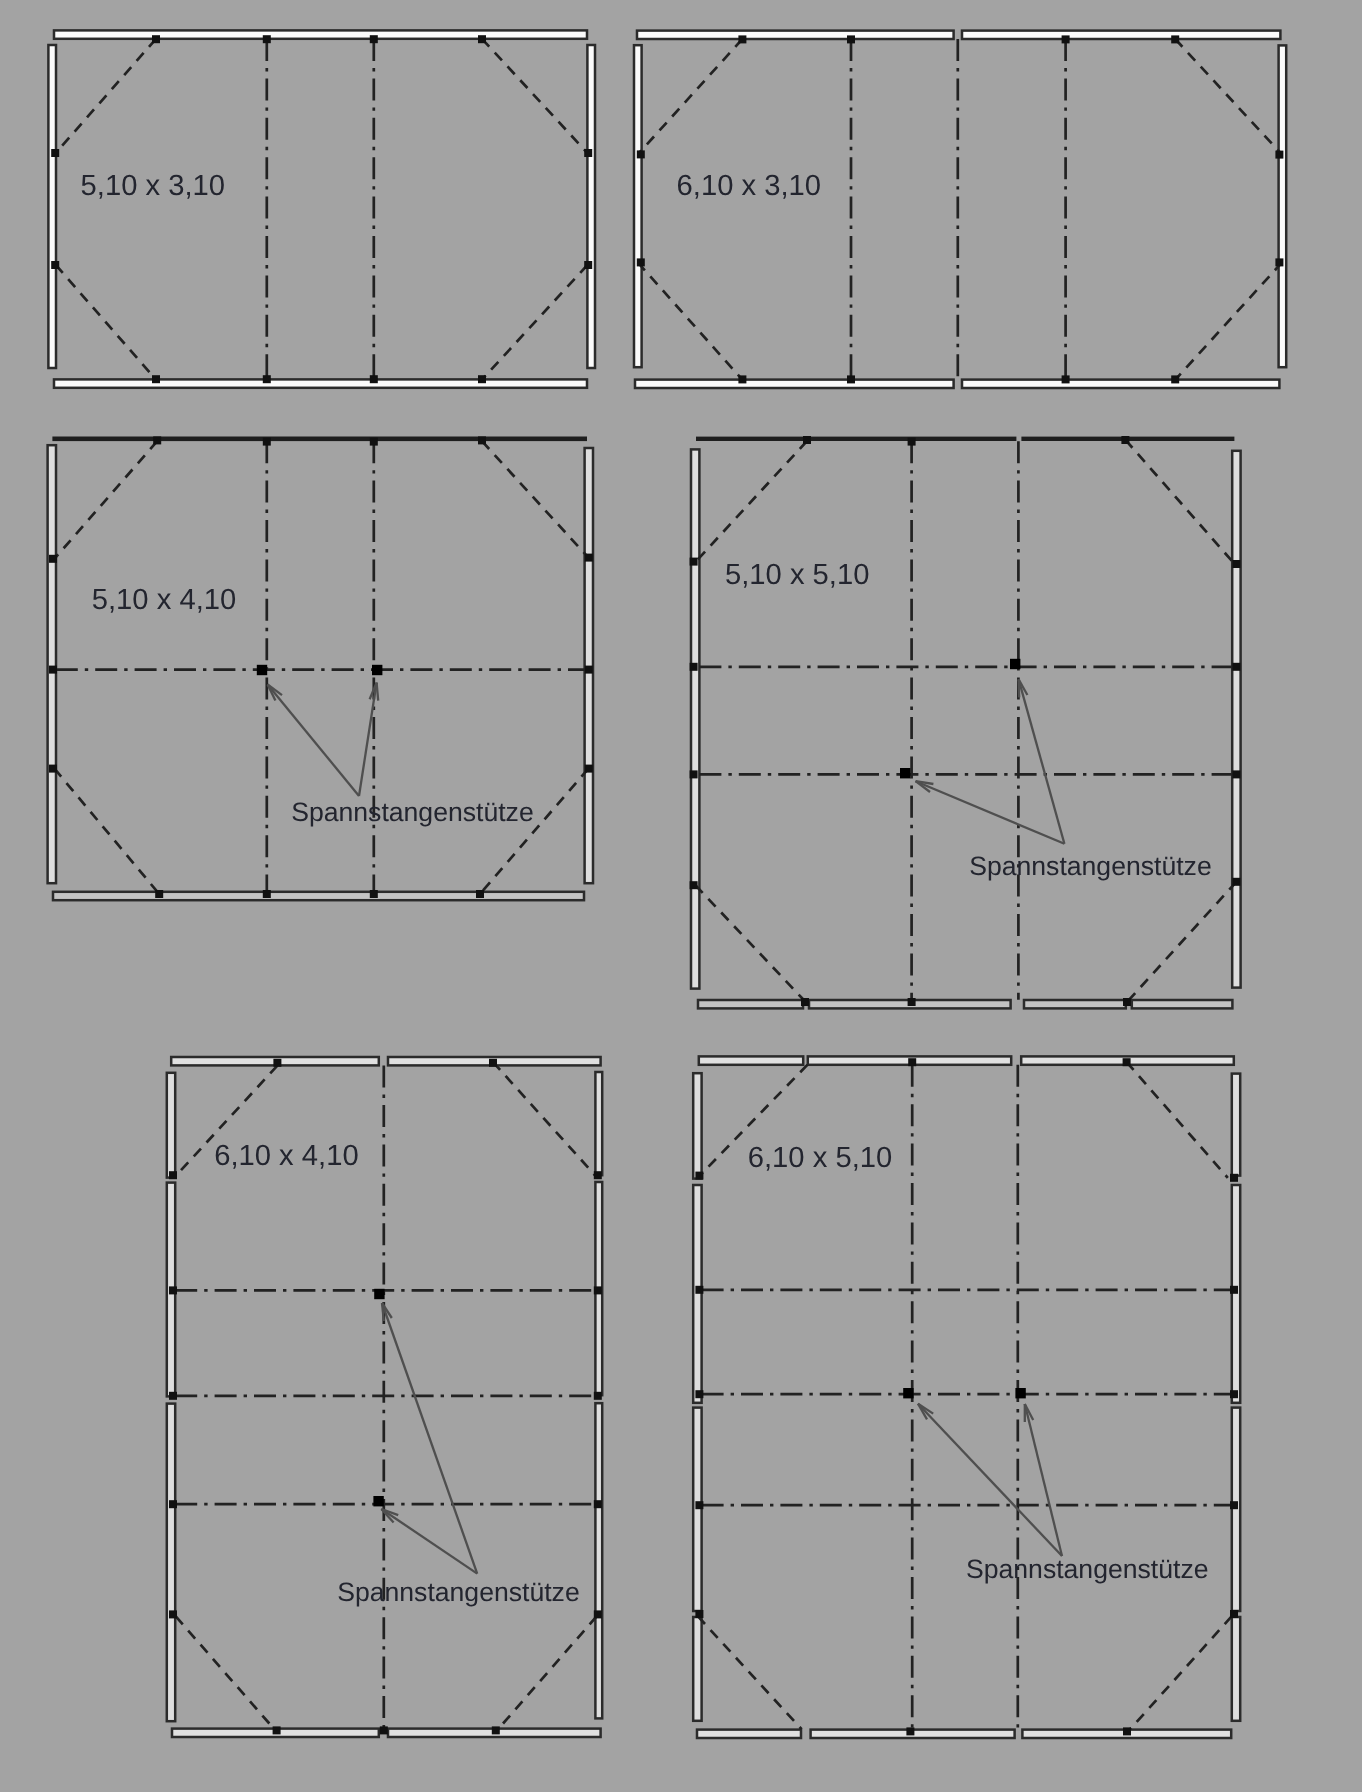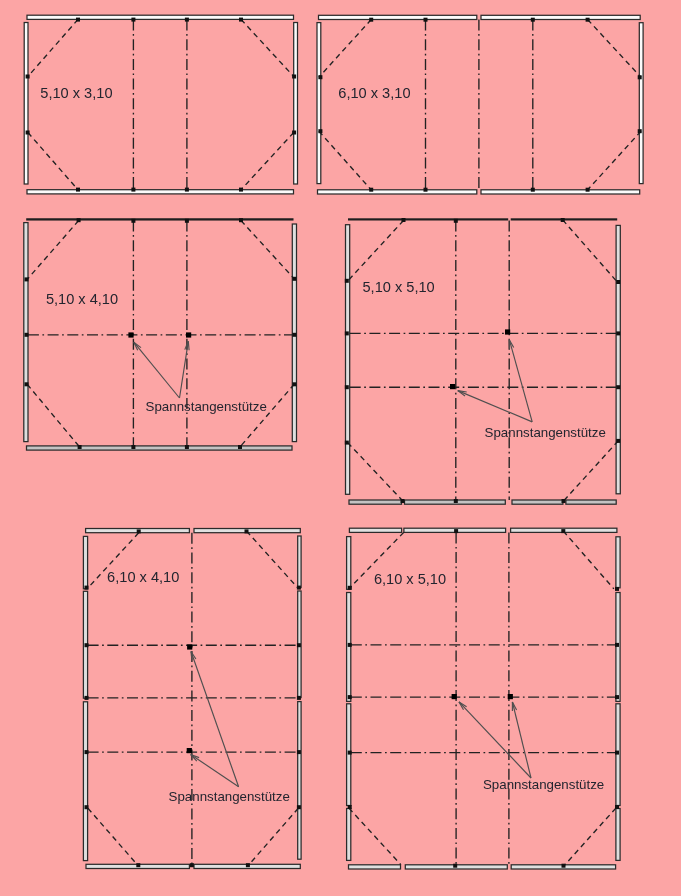--- a/index.html
+++ b/index.html
@@ -4,7 +4,7 @@
 <title>Aufbauanleitung</title>
 <style>
 html,body{margin:0;padding:0;background:#ffffff;}
-#page{width:681px;height:896px;position:relative;background:#fca5a5;overflow:hidden;text-align:right;}
+#page{width:681px;height:896px;position:relative;background:#a3a3a3;overflow:hidden;text-align:right;}
 svg{display:block;}
 text{font-family:"Liberation Sans",sans-serif;}
 </style>

